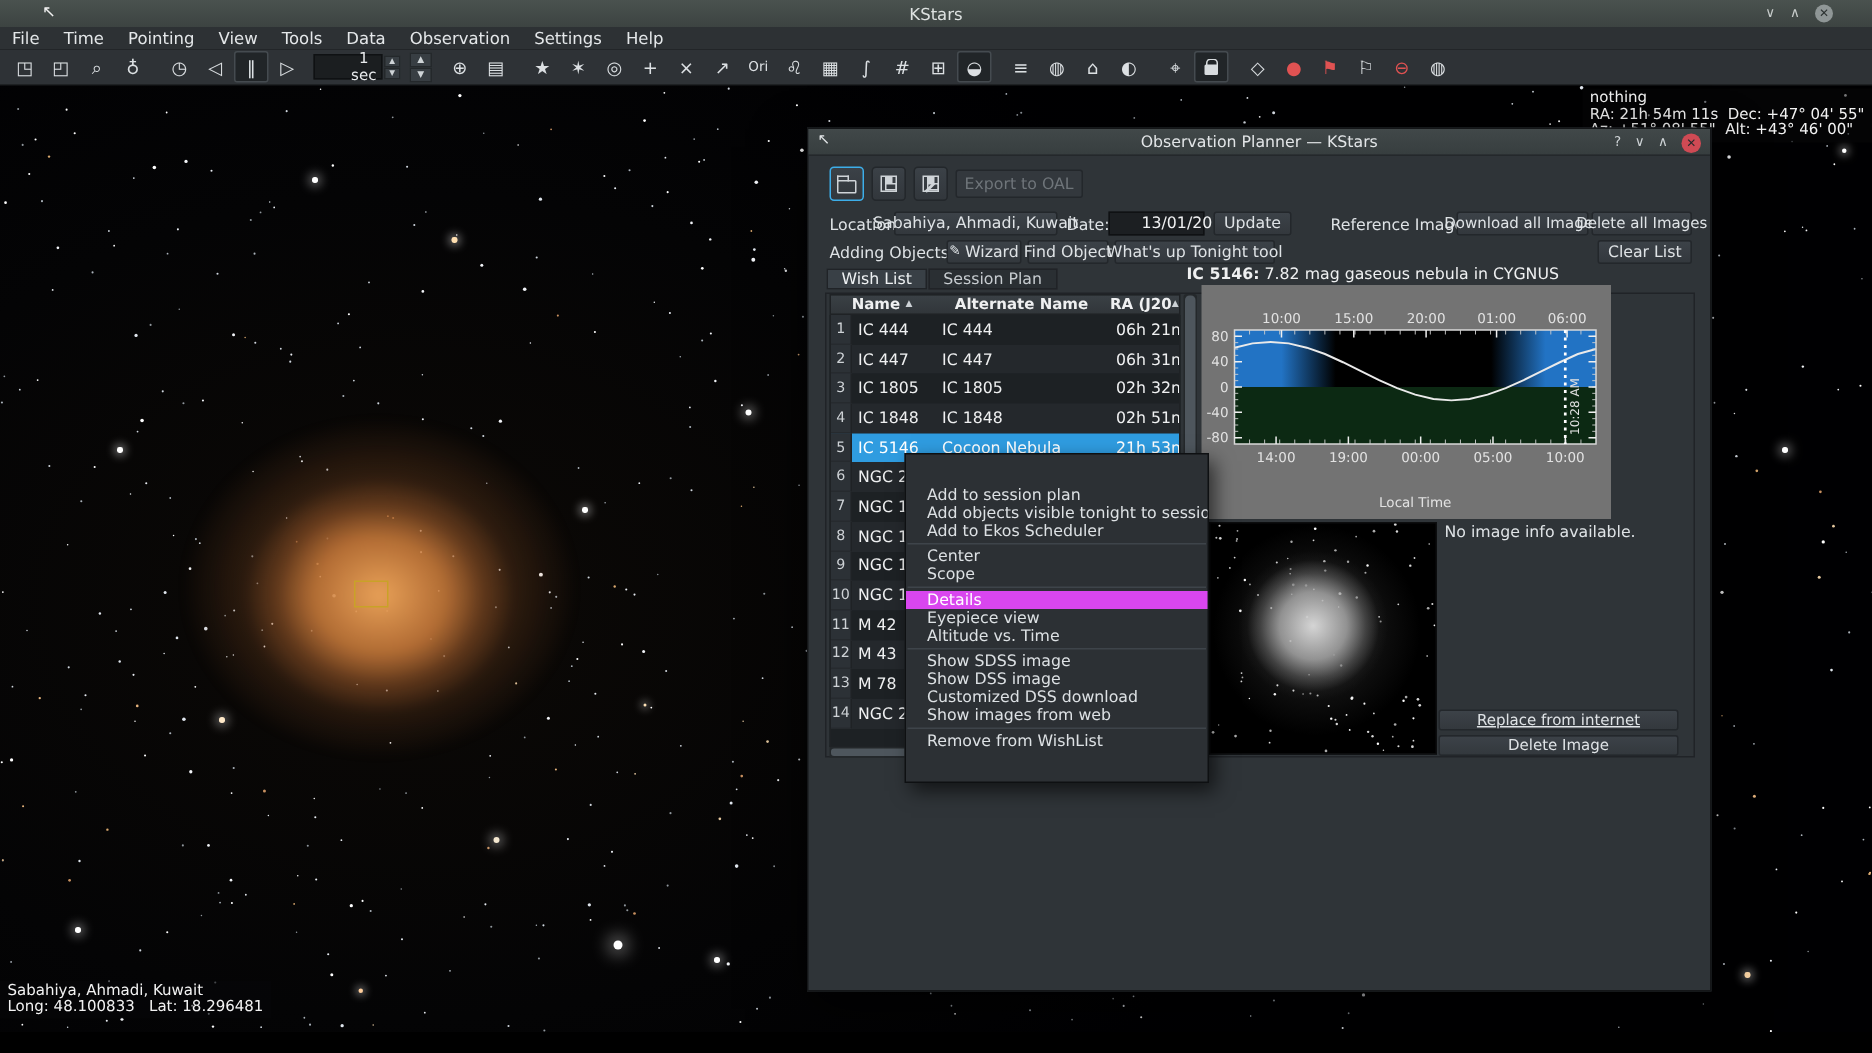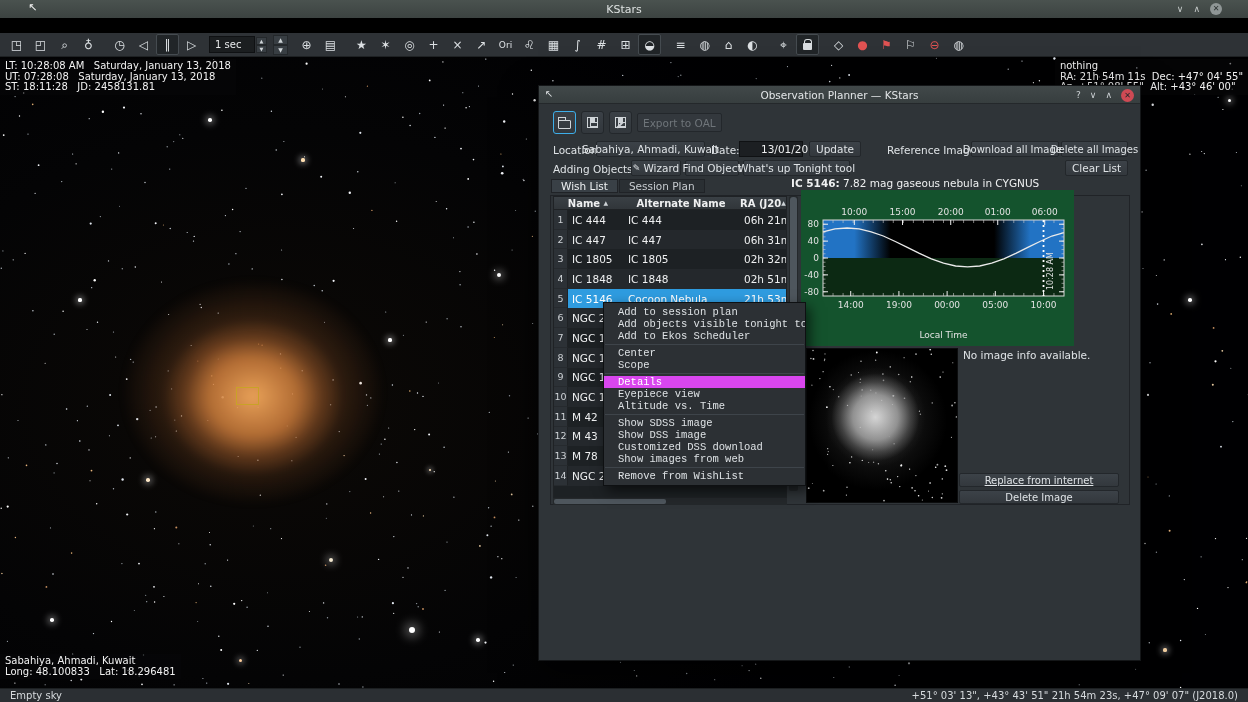--- a/index.html
+++ b/index.html
@@ -149,6 +149,17 @@
     </div>
   </div>
 
+  <div class="menubar">
+      <span class="menu-item">File</span>
+      <span class="menu-item">Time</span>
+      <span class="menu-item">Pointing</span>
+      <span class="menu-item">View</span>
+      <span class="menu-item">Tools</span>
+      <span class="menu-item">Data</span>
+      <span class="menu-item">Observation</span>
+      <span class="menu-item">Settings</span>
+      <span class="menu-item">Help</span>
+    </div>
 
   <div class="toolbar">
       <div class="tbtn">◳</div>

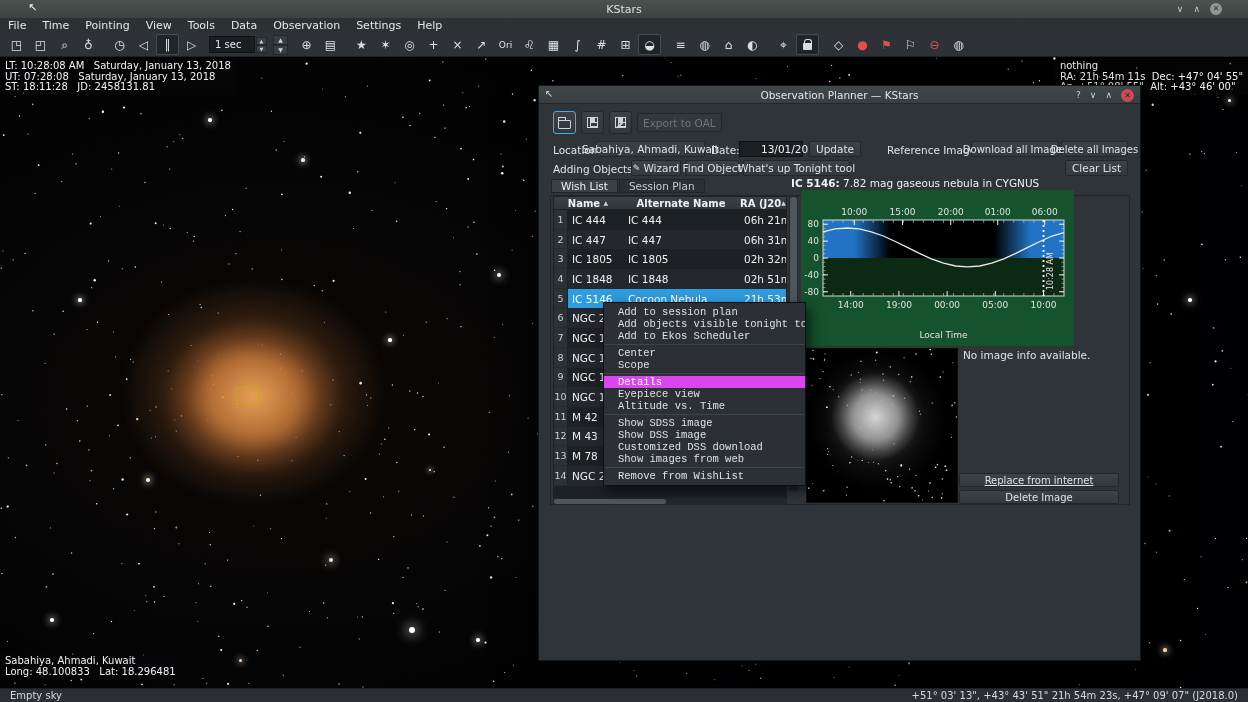--- a/index.html
+++ b/index.html
@@ -27,7 +27,7 @@
   .tbtn.small-text { font-size:9px; }
   .timestep { display:flex; align-items:center; margin:0 5px; }
   .ts-field { width:46px; height:17px; background:#1b1e20; border:1px solid #0f1113; color:#e8eaec;
-              font-size:10px; display:flex; align-items:center; padding-left:5px; }
+              font-size:10px; display:flex; align-items:center; padding-left:21px;text-align:center; }
   .ts-spin,.updown { display:flex; flex-direction:column; margin-left:1px; }
   .ts-spin span { width:11px; height:8px; background:#383e43; border:1px solid #24282b; color:#cfd4d7;
                   font-size:5px; display:flex; align-items:center; justify-content:center; }

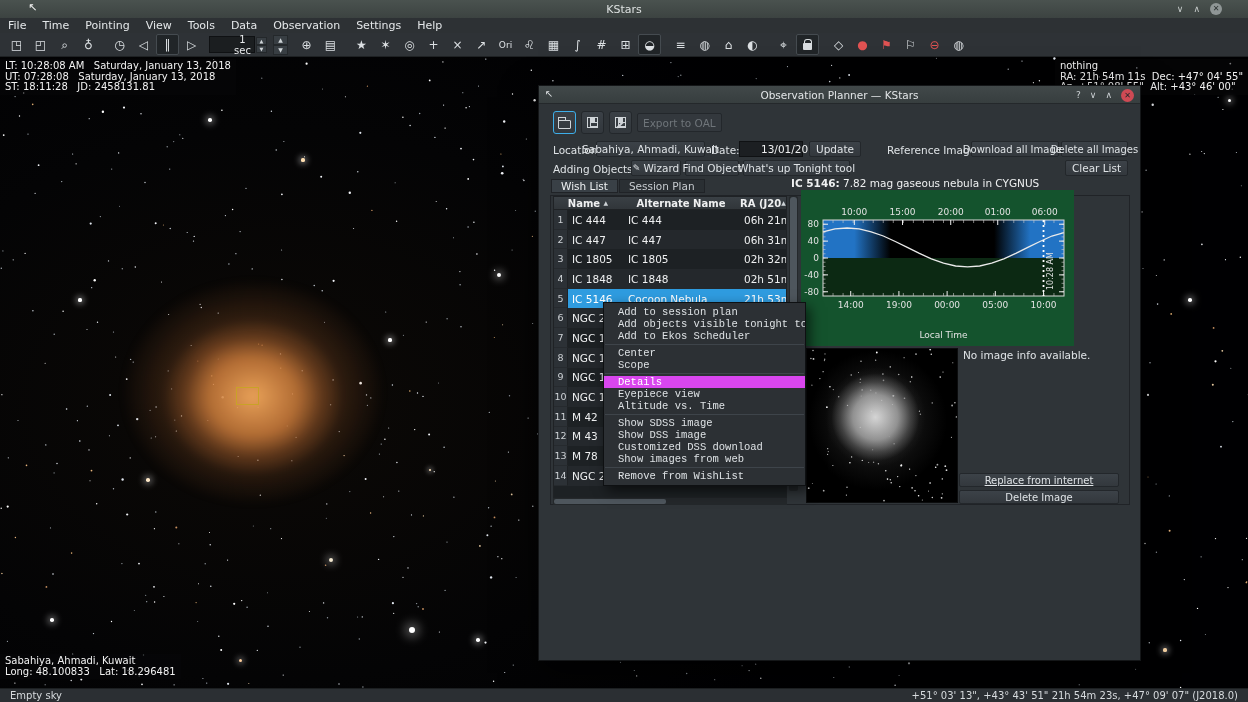--- a/index.html
+++ b/index.html
@@ -235,7 +235,6 @@
         <div class="bright-star" style="left: 428.6px; top: 411.6px; width: 2.8px; height: 2.8px; background: rgb(255, 226, 184); box-shadow: rgba(255, 255, 255, 0.5) 0px 0px 5.6px 1.4px;"></div>
       </div>
     <div class="fov-box"></div>
-    <div class="sky-info info-tl" id="info-tl"><div>LT: 10:28:08 AM   Saturday, January 13, 2018</div><div>UT: 07:28:08   Saturday, January 13, 2018</div><div>ST: 18:11:28   JD: 2458131.81</div></div>
     <div class="sky-info info-tr" id="info-tr"><div>nothing</div><div>RA: 21h 54m 11s  Dec: +47° 04' 55"</div><div>Az: +51° 08' 55"  Alt: +43° 46' 00"</div></div>
     <div class="sky-info info-bl" id="info-bl"><div>Sabahiya, Ahmadi, Kuwait</div><div>Long: 48.100833   Lat: 18.296481</div></div>
   </div>

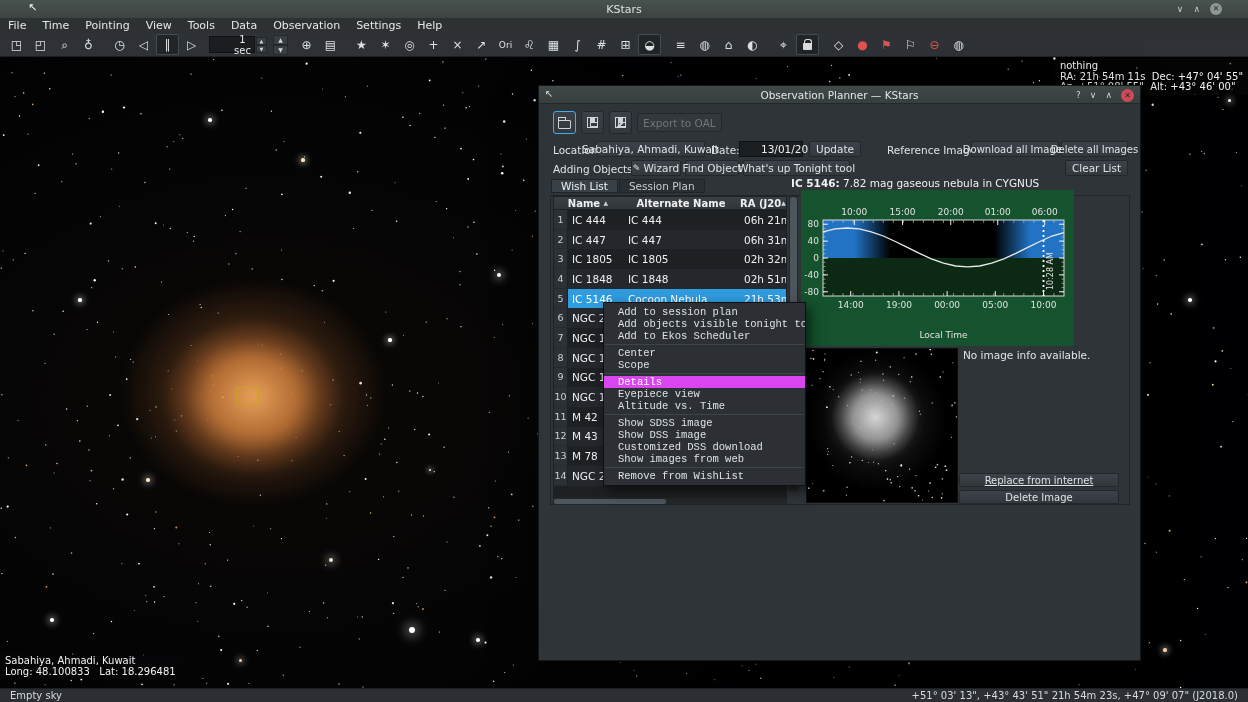--- a/index.html
+++ b/index.html
@@ -114,7 +114,7 @@
   .vhandle { margin:1px; width:7px; height:150px; background:#4e565d; border-radius:3px; }
   .hscroll { position:absolute; left:14px; top:412px; width:234px; height:7px; background:#24282b; }
   .hhandle { margin:1px; height:5px; width:112px; background:#4e565d; border-radius:2px; }
-  .chart-panel { position:absolute; left:262px; top:104px; width:273px; height:156px; background:#14532d; }
+  .chart-panel { position:absolute; left:262px; top:104px; width:273px; height:156px; background:#737373; }
   .img-panel { position:absolute; left:267px; top:262px; width:152px; height:155px; background:#000;
                border:1px solid #0c0d0e; overflow:hidden;}
   .cocoon { position:absolute; left:0; top:0; width:152px; height:155px;

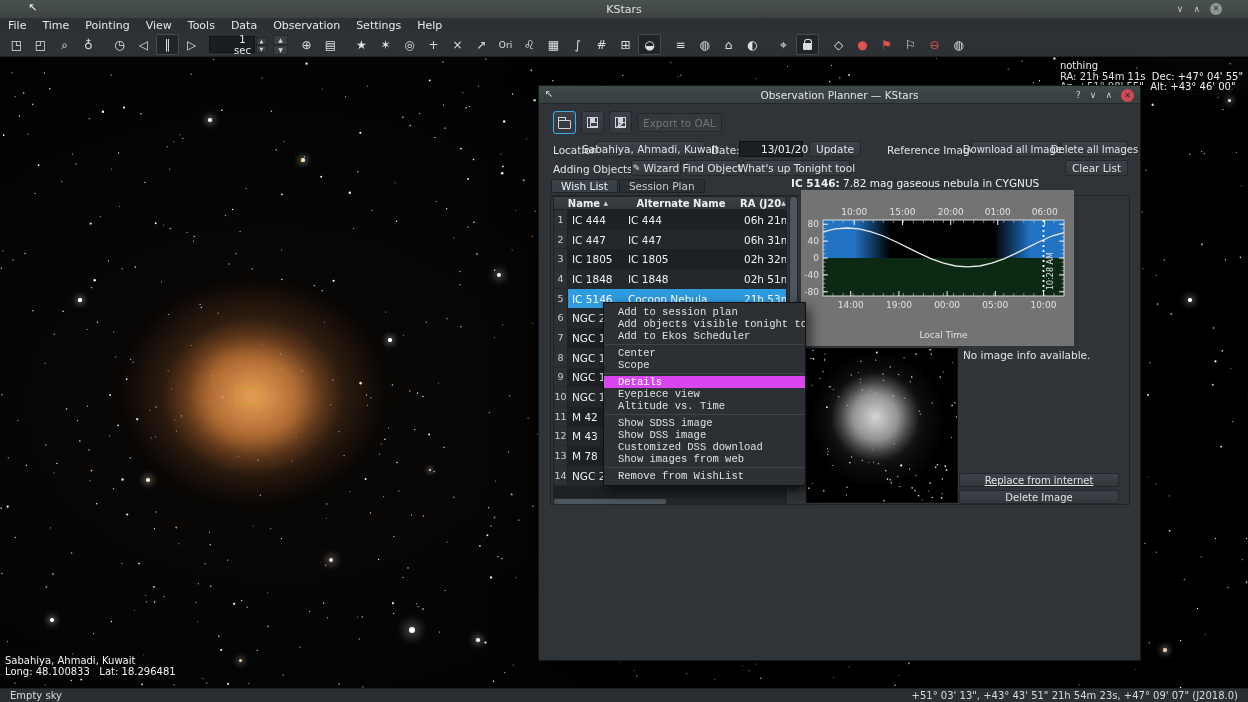--- a/index.html
+++ b/index.html
@@ -129,7 +129,7 @@
 
   
   .ctx { position:absolute; left:603px; top:302px; width:203px; background:#2c3034; border:1px solid #0e1012;
-         box-shadow:4px 5px 12px rgba(0,0,0,0.6); padding:3px 0; font-size:10.5px; z-index:50;font-family:Liberation Mono, monospace; }
+         box-shadow:4px 5px 12px rgba(0,0,0,0.6); padding:21px 0; font-size:10.5px; z-index:50; }
   .ctx-item { height:12px; line-height:12px; padding-left:14px; color:#dde1e4; white-space:nowrap; overflow:hidden; }
   .ctx-item.hl { background:#d946ef; color:#ffffff; }
   .ctx-sep { height:1px; background:#3e444a; margin:2px 1px; }

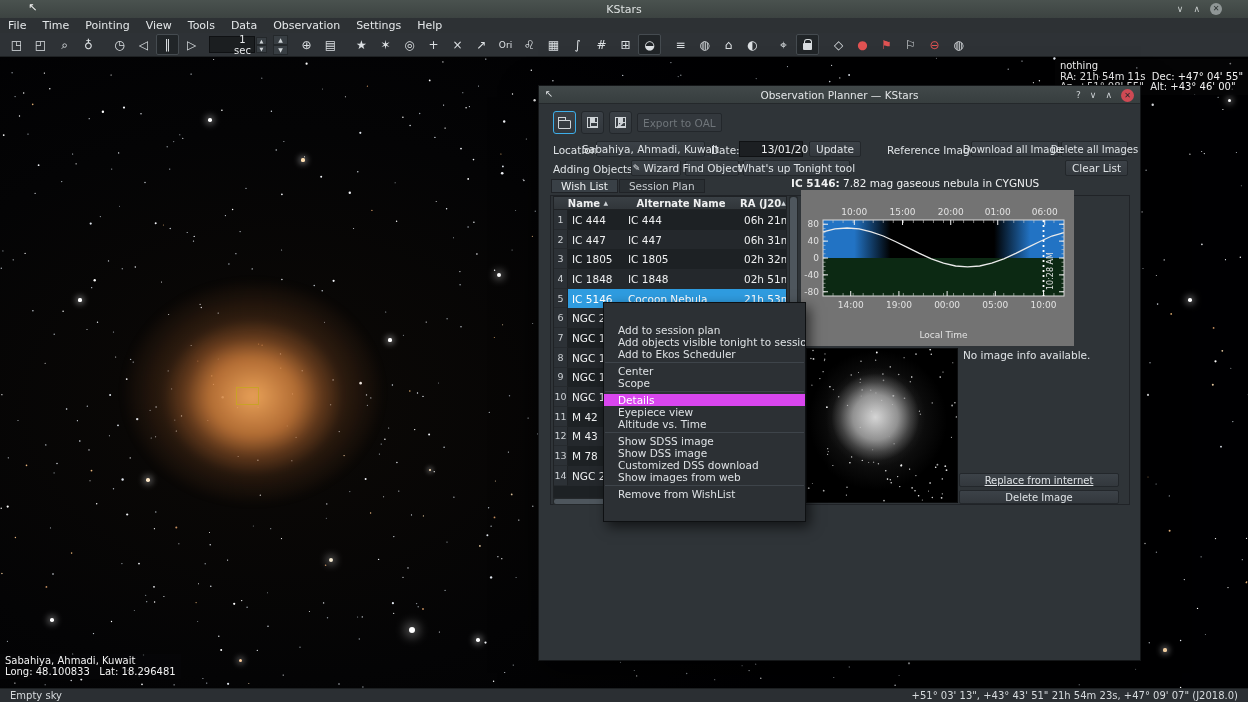--- a/index.html
+++ b/index.html
@@ -566,10 +566,6 @@
       <div class="ctx-item">Remove from WishList</div>
     </div>
 
-  <div class="statusbar">
-    <span>Empty sky</span>
-    <span>+51° 03' 13", +43° 43' 51"   21h 54m 23s, +47° 09' 07" (J2018.0)</span>
-  </div>
 </div>
 
 </body></html>

